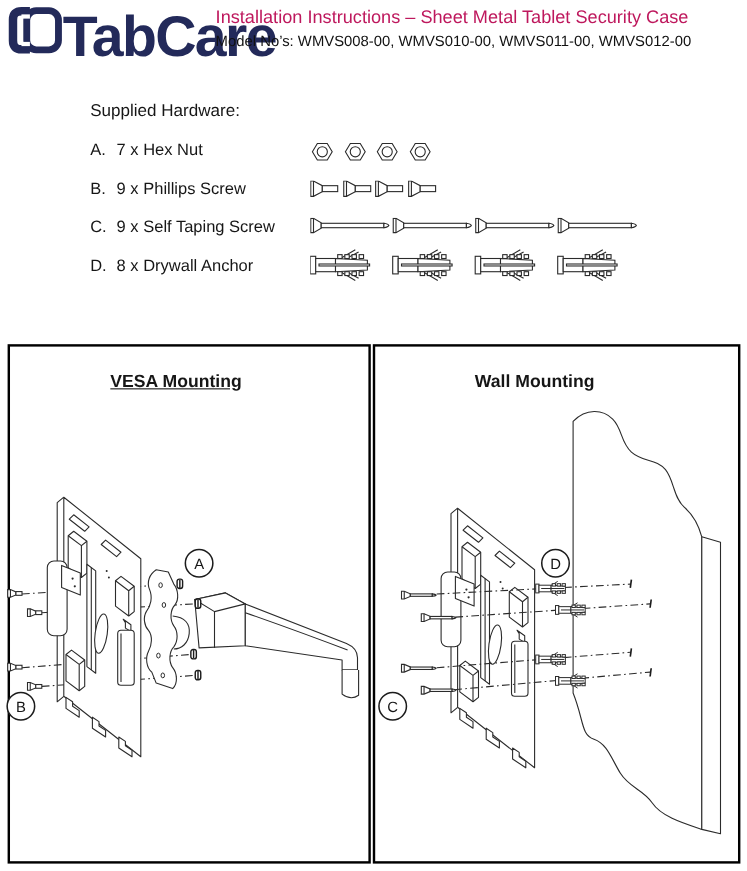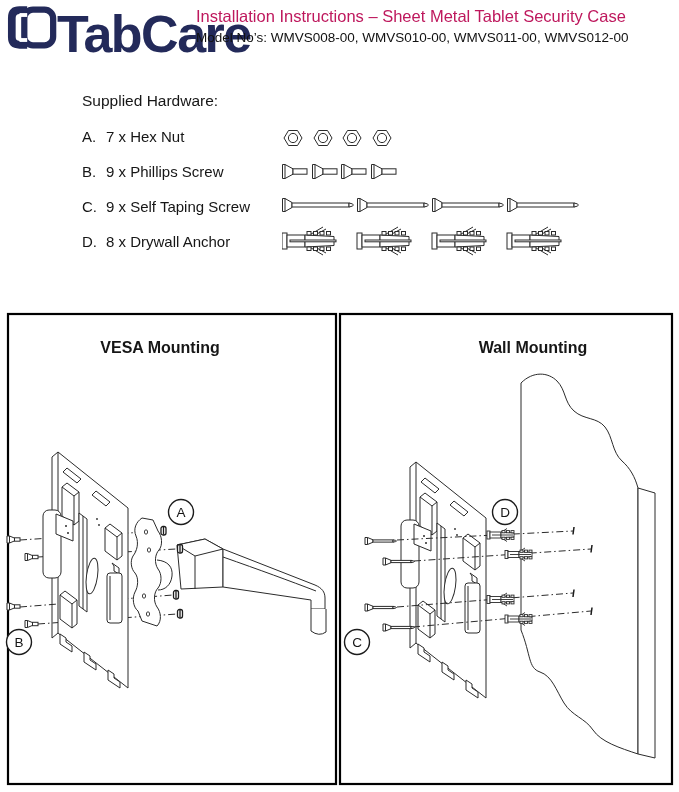--- a/index.html
+++ b/index.html
@@ -17,7 +17,7 @@
   .row-a{top:128px;} .row-b{top:163px;} .row-c{top:198px;} .row-d{top:233px;}
   
   .panel-title{font-size:16px;font-weight:bold;text-align:center;z-index:3;}
-  .pt-left{left:8px;width:304px;top:339px;}
+  .pt-left{left:8px;width:304px;top:339px;text-decoration:underline;}
   .pt-right{left:340px;width:292px;top:339px;margin-left:47px;}
   svg{display:block;}
   .diagram{left:0;top:310px;z-index:1;}

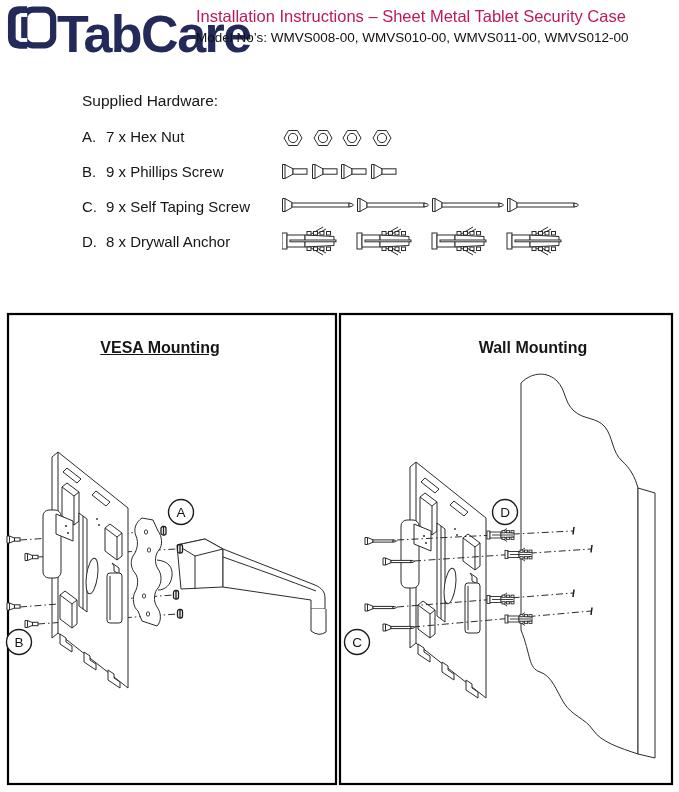--- a/index.html
+++ b/index.html
@@ -18,7 +18,7 @@
   
   .panel-title{font-size:16px;font-weight:bold;text-align:center;z-index:3;}
   .pt-left{left:8px;width:304px;top:339px;text-decoration:underline;}
-  .pt-right{left:340px;width:292px;top:339px;margin-left:47px;}
+  .pt-right{left:340px;width:292px;top:339px;}
   svg{display:block;}
   .diagram{left:0;top:310px;z-index:1;}
 </style>

